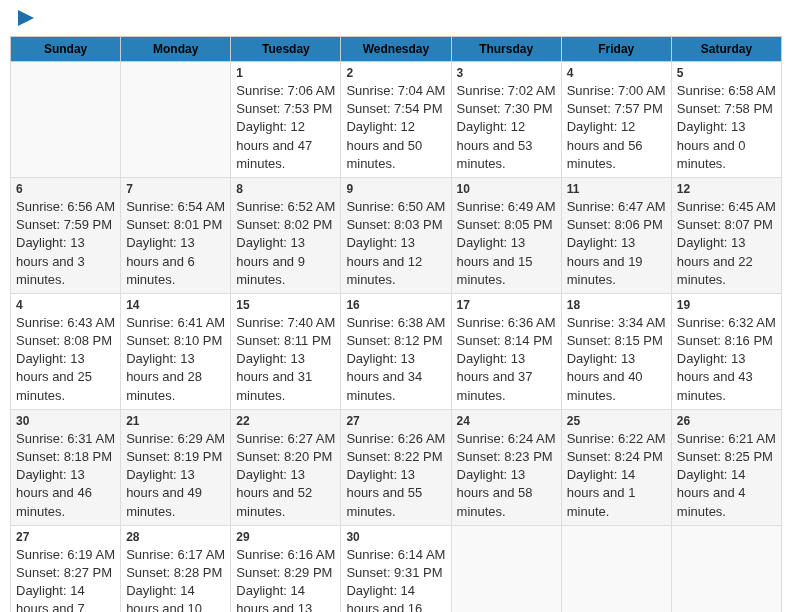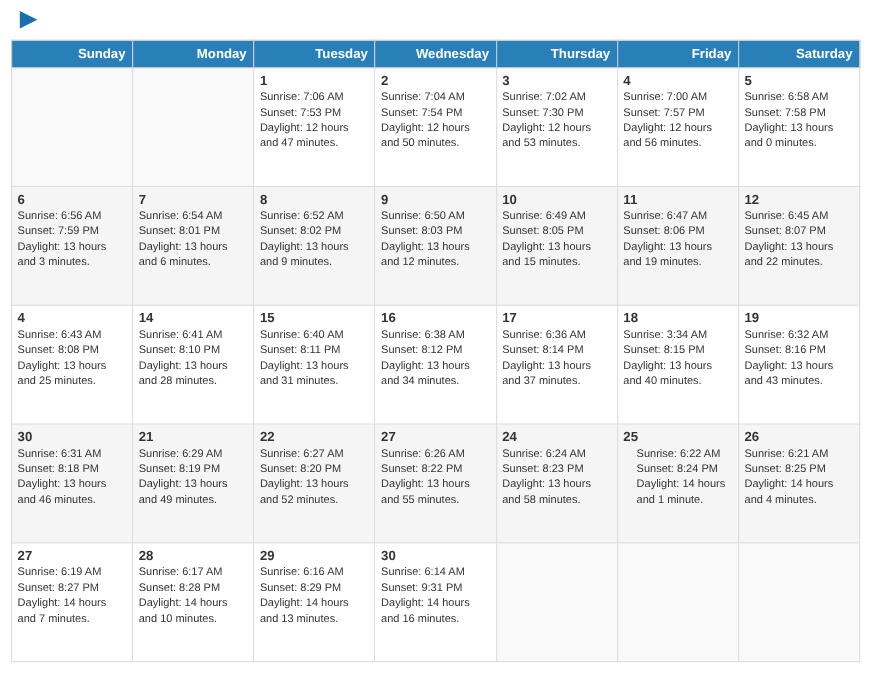--- a/index.html
+++ b/index.html
@@ -60,8 +60,8 @@
     }
     .calendar th {
       background: #2980b9;
-      color: #ffffff;
-      text-align: right;
+      color: #000000;
+      text-align: center;
       padding: 5px 6px;
       font-size: 12px;
       font-weight: bold;

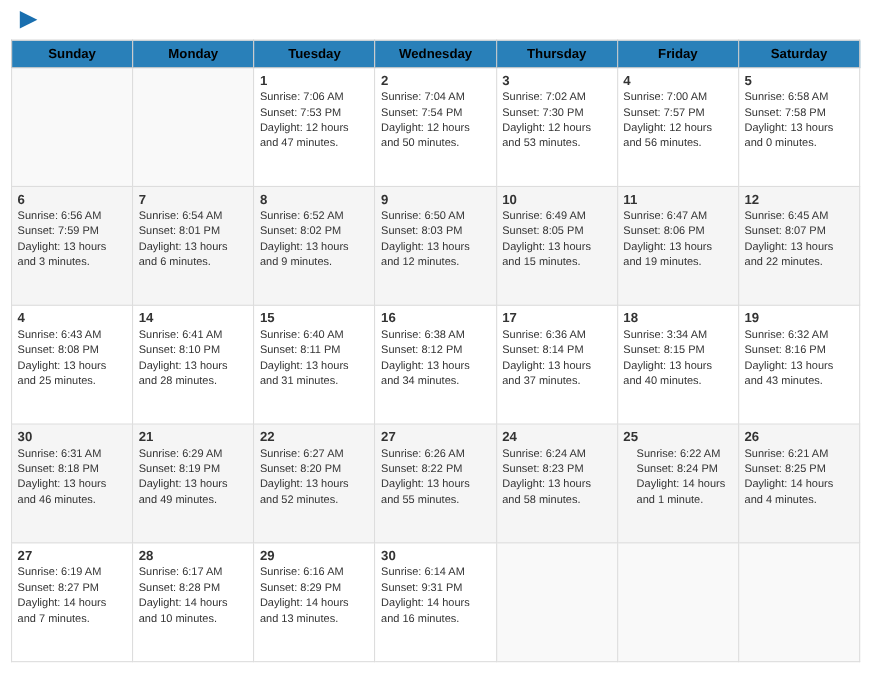--- a/index.html
+++ b/index.html
@@ -86,7 +86,7 @@
       margin-bottom: 2px;
     }
     .day-info {
-      font-size: 10px;
+      font-size: 13px;
       line-height: 1.4;
       color: #333;
     }

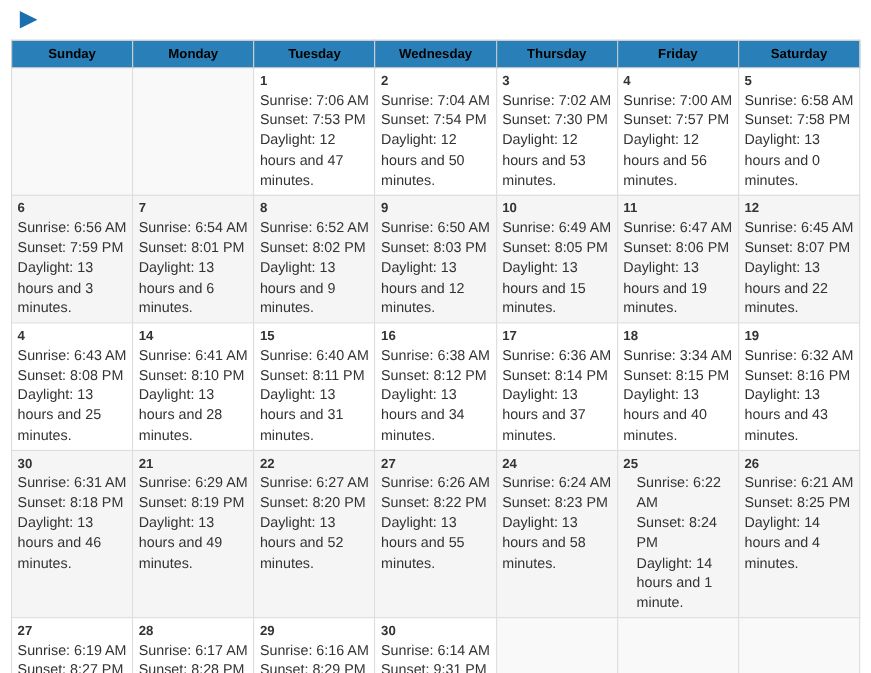--- a/index.html
+++ b/index.html
@@ -225,7 +225,7 @@
           </td>
           <td class="row-white">
             <span class="day-number">15</span>
-            <div class="day-info" style="white-space: pre-line;">Sunrise: 6:40 AM
+            <div class="day-info" style="white-space: pre-line;">Sunrise: 7:40 AM
 Sunset: 8:11 PM
 Daylight: 13 hours and 31 minutes.</div>
           </td>

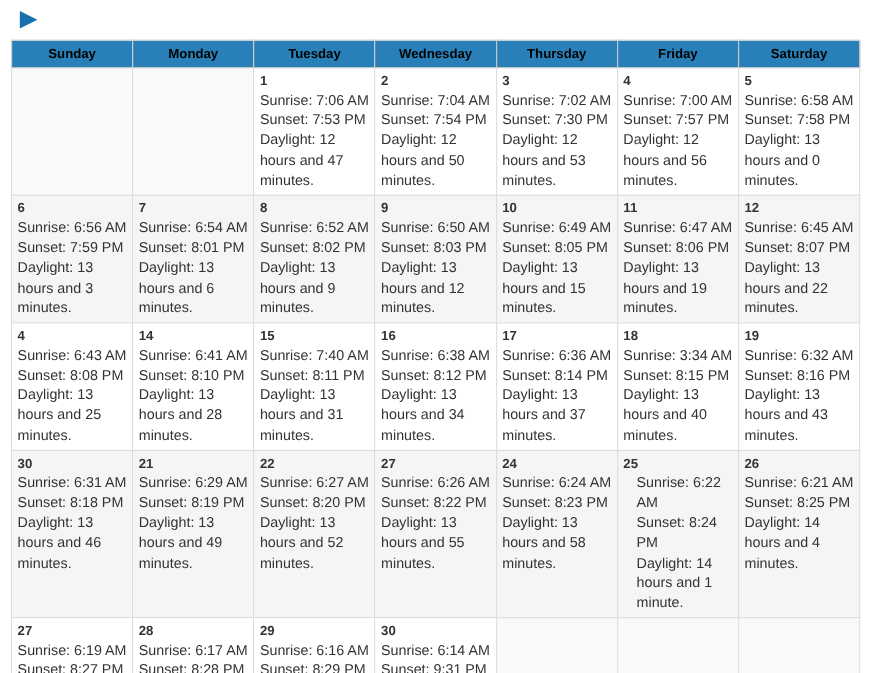--- a/index.html
+++ b/index.html
@@ -287,7 +287,7 @@
           </td>
           <td class="row-shade">
             <span class="day-number">25</span>
-            <div class="day-info" style="white-space: pre-line; margin-left: 12px;">Sunrise: 6:22 AM
+            <div class="day-info" style="white-space: pre-line;">Sunrise: 6:22 AM
 Sunset: 8:24 PM
 Daylight: 14 hours and 1 minute.</div>
           </td>

